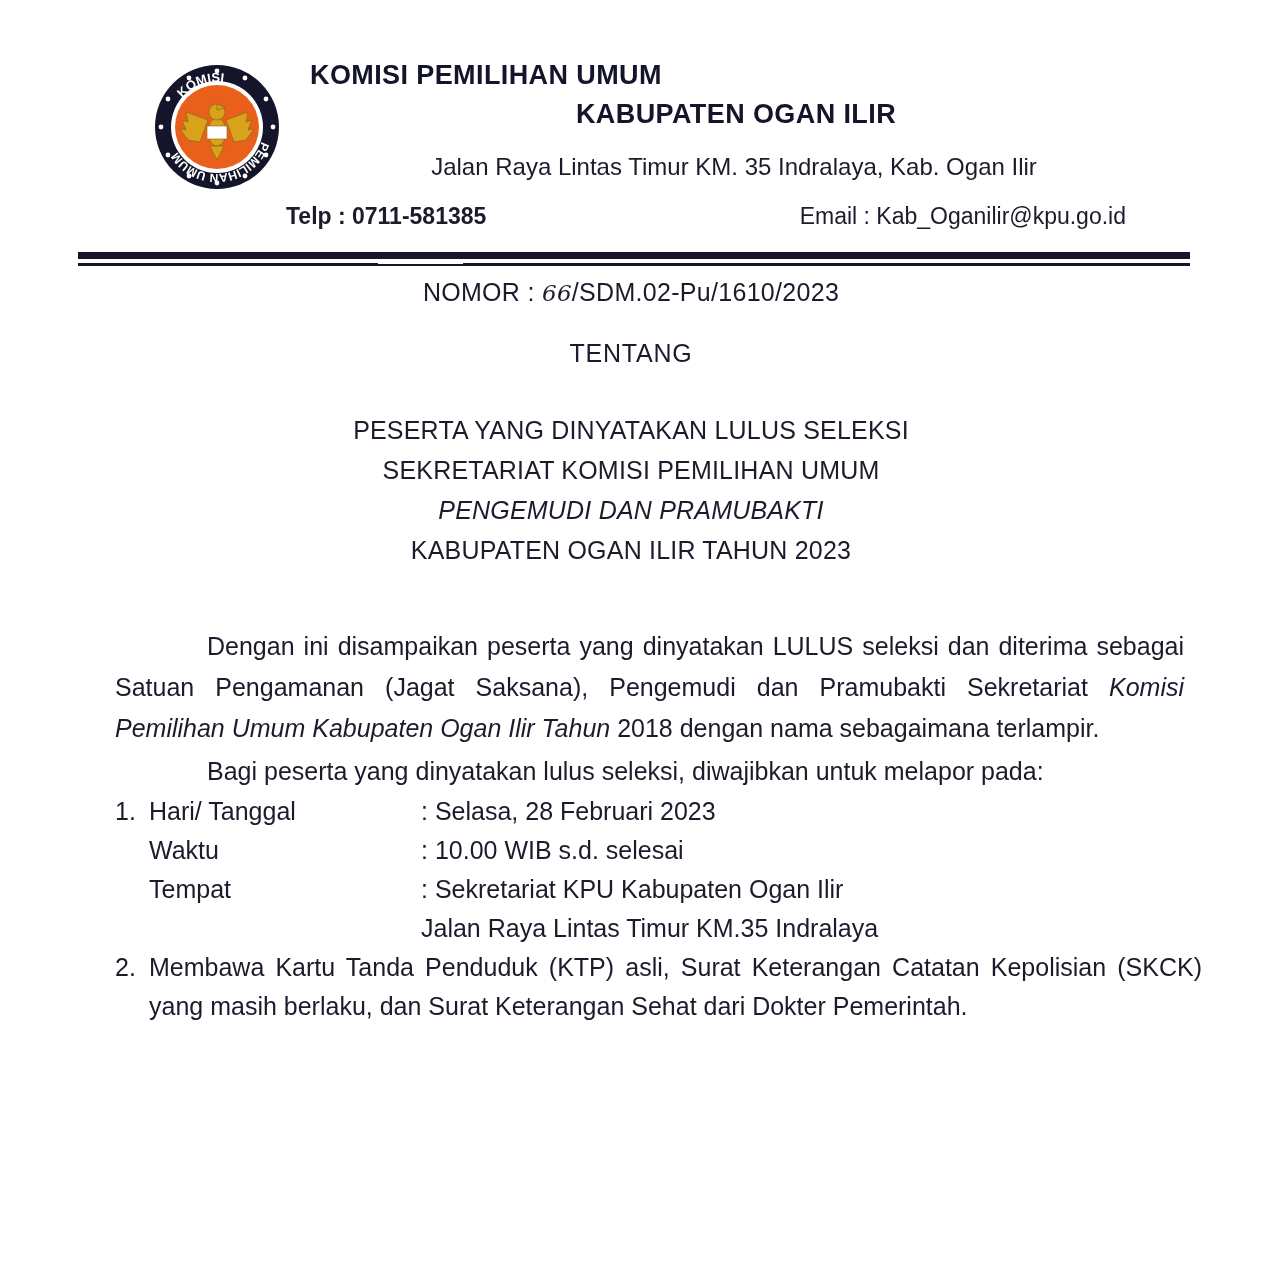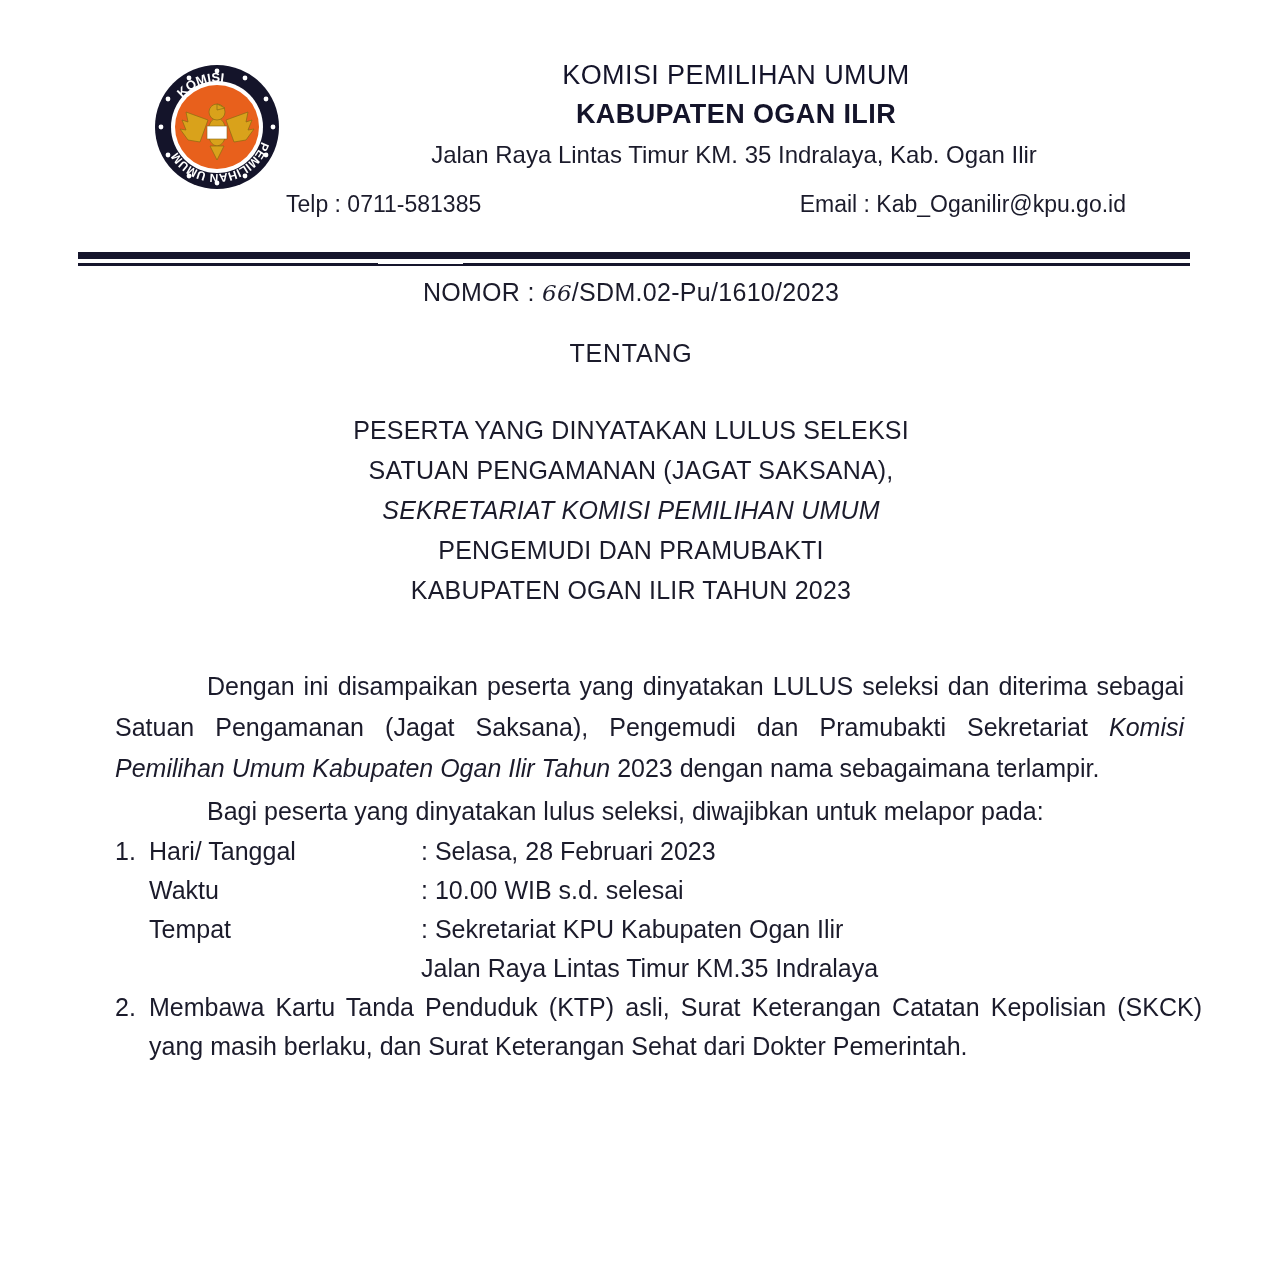--- a/index.html
+++ b/index.html
@@ -47,10 +47,9 @@
   }
   .lh-line1 {
     font-size: 27px;
-    font-weight: normal;
+    font-weight: bold;
     letter-spacing: 0.4px;
     color: #14142a;
-    text-align: center;
     padding-left: 10px;
   }
   .lh-line2 {

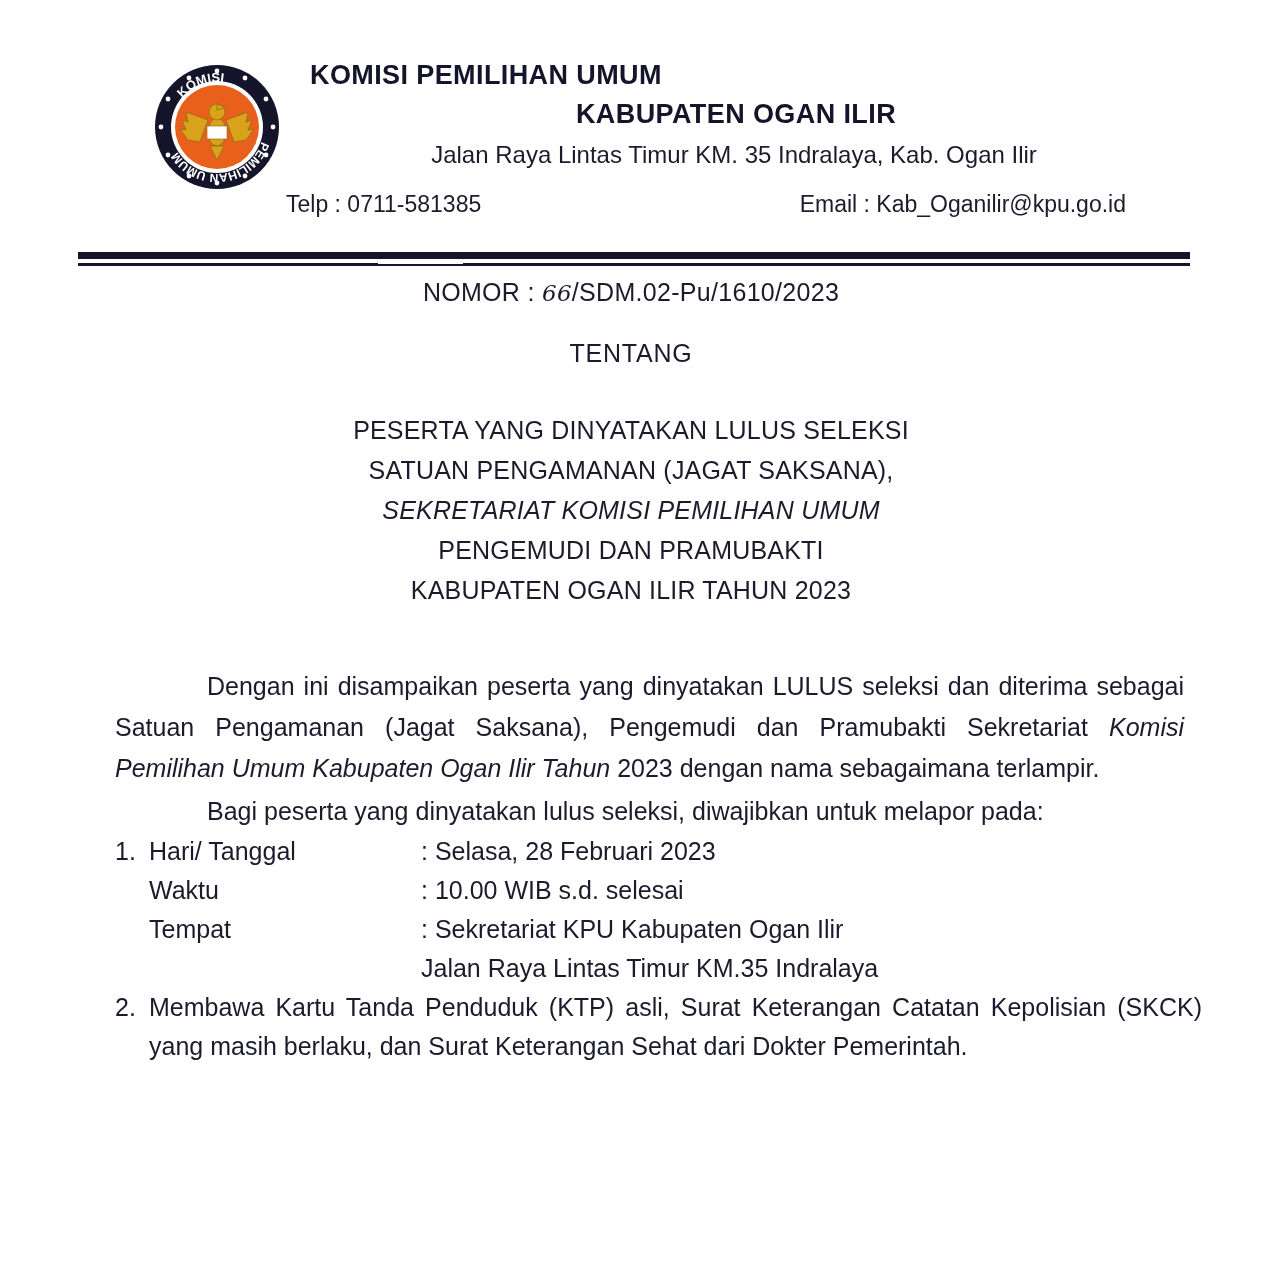--- a/index.html
+++ b/index.html
@@ -64,7 +64,7 @@
   .lh-line3 {
     font-size: 24px;
     text-align: center;
-    margin-top: 11px;
+    margin-top: 23px;
     color: #1b1b2b;
     padding-left: 6px;
   }

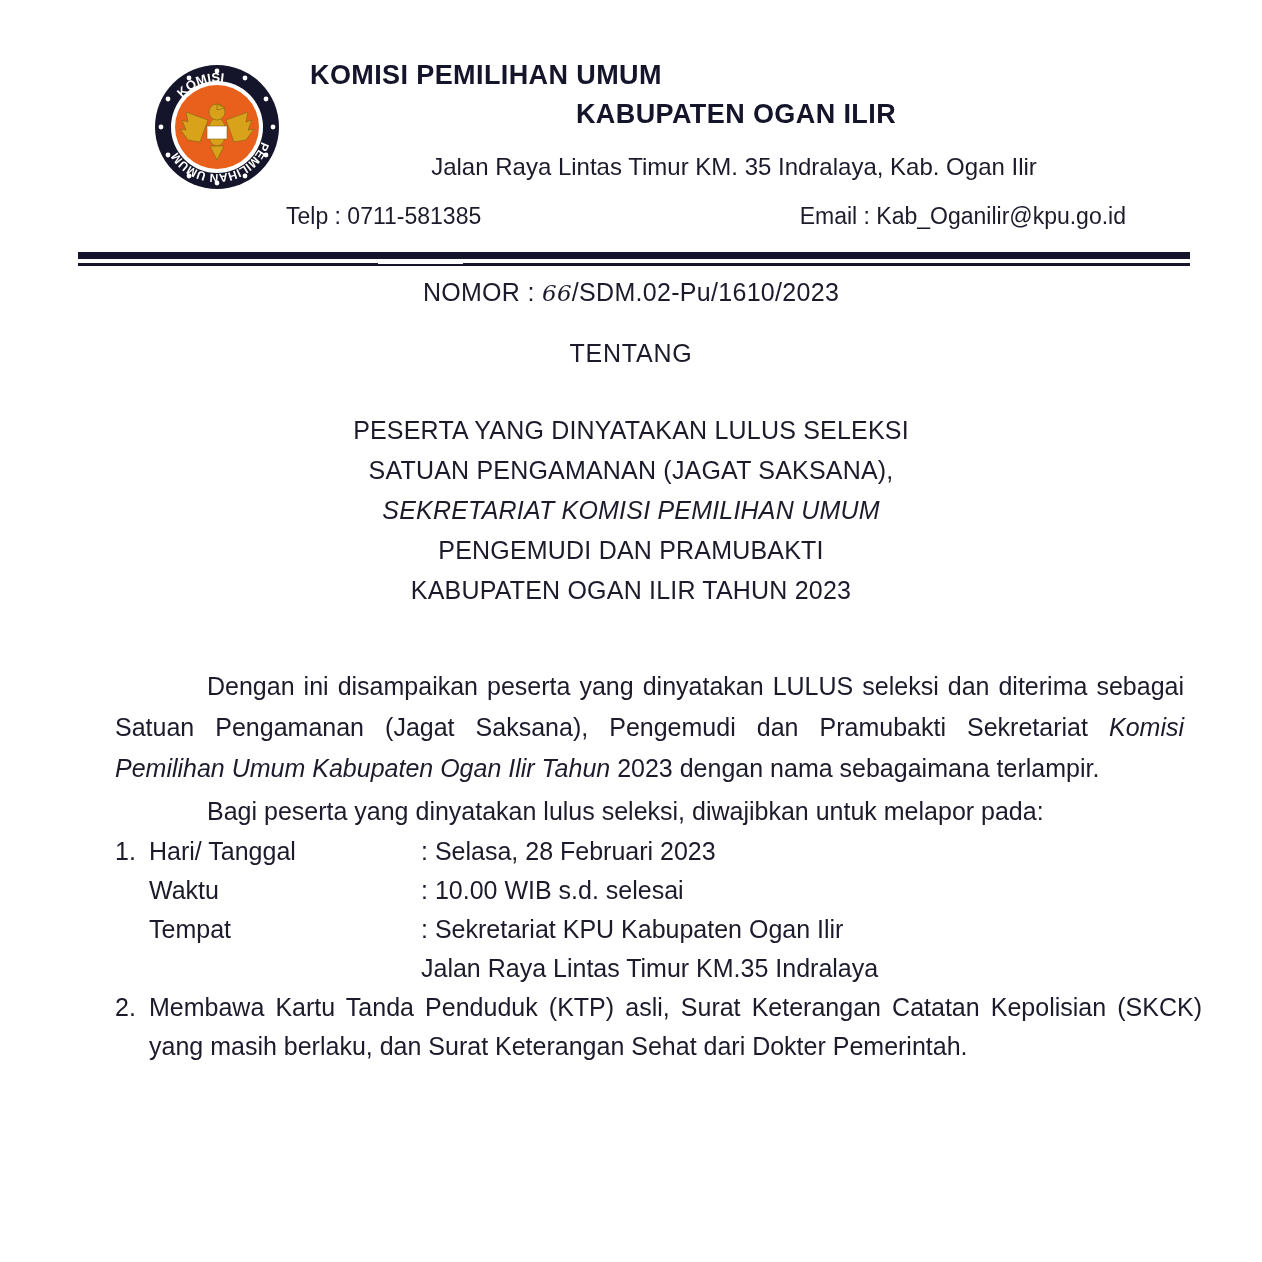--- a/index.html
+++ b/index.html
@@ -75,7 +75,7 @@
     font-size: 23px;
     padding: 0 18px 0 0;
   }
-  .lh-contact .telp { margin-left: -14px; }
+  .lh-contact .telp { margin-left: -14px; font-weight: bold; }
   .lh-contact .email { margin-right: 18px; }
 
   

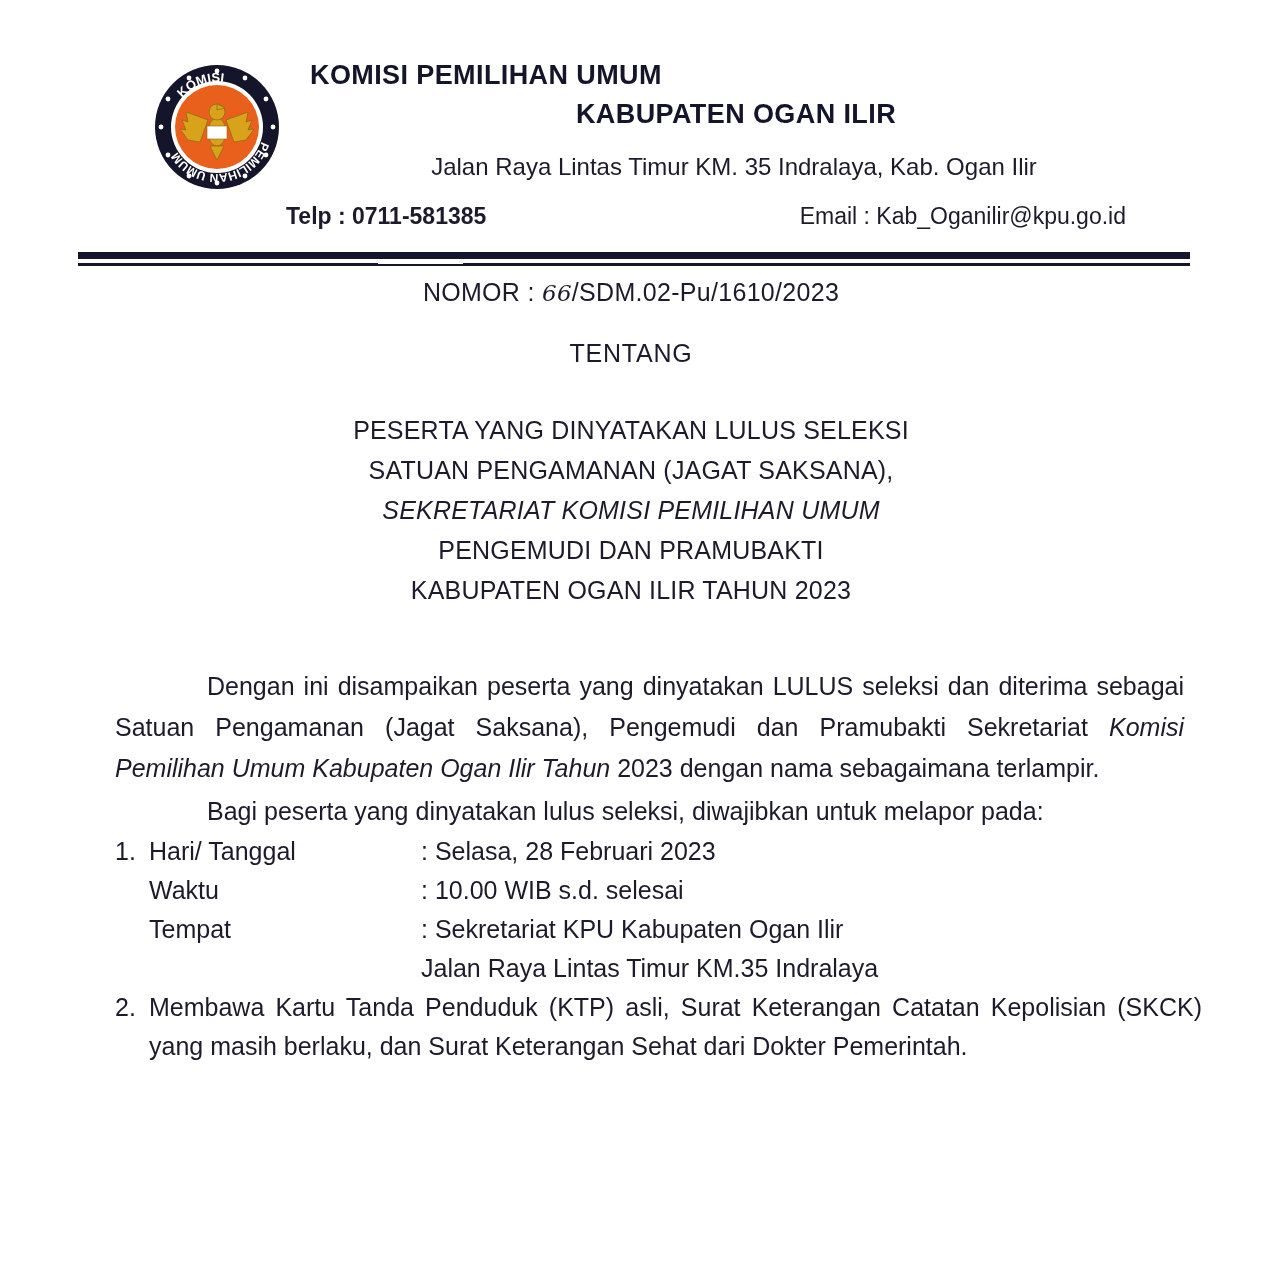--- a/index.html
+++ b/index.html
@@ -259,7 +259,6 @@
     <div class="t-tentang">TENTANG</div>
     <div class="t-subject">
       <div>PESERTA YANG DINYATAKAN LULUS SELEKSI</div>
-      <div>SATUAN PENGAMANAN (JAGAT SAKSANA),</div>
       <div>SEKRETARIAT KOMISI PEMILIHAN UMUM</div>
       <div>PENGEMUDI DAN PRAMUBAKTI</div>
       <div>KABUPATEN OGAN ILIR TAHUN 2023</div>

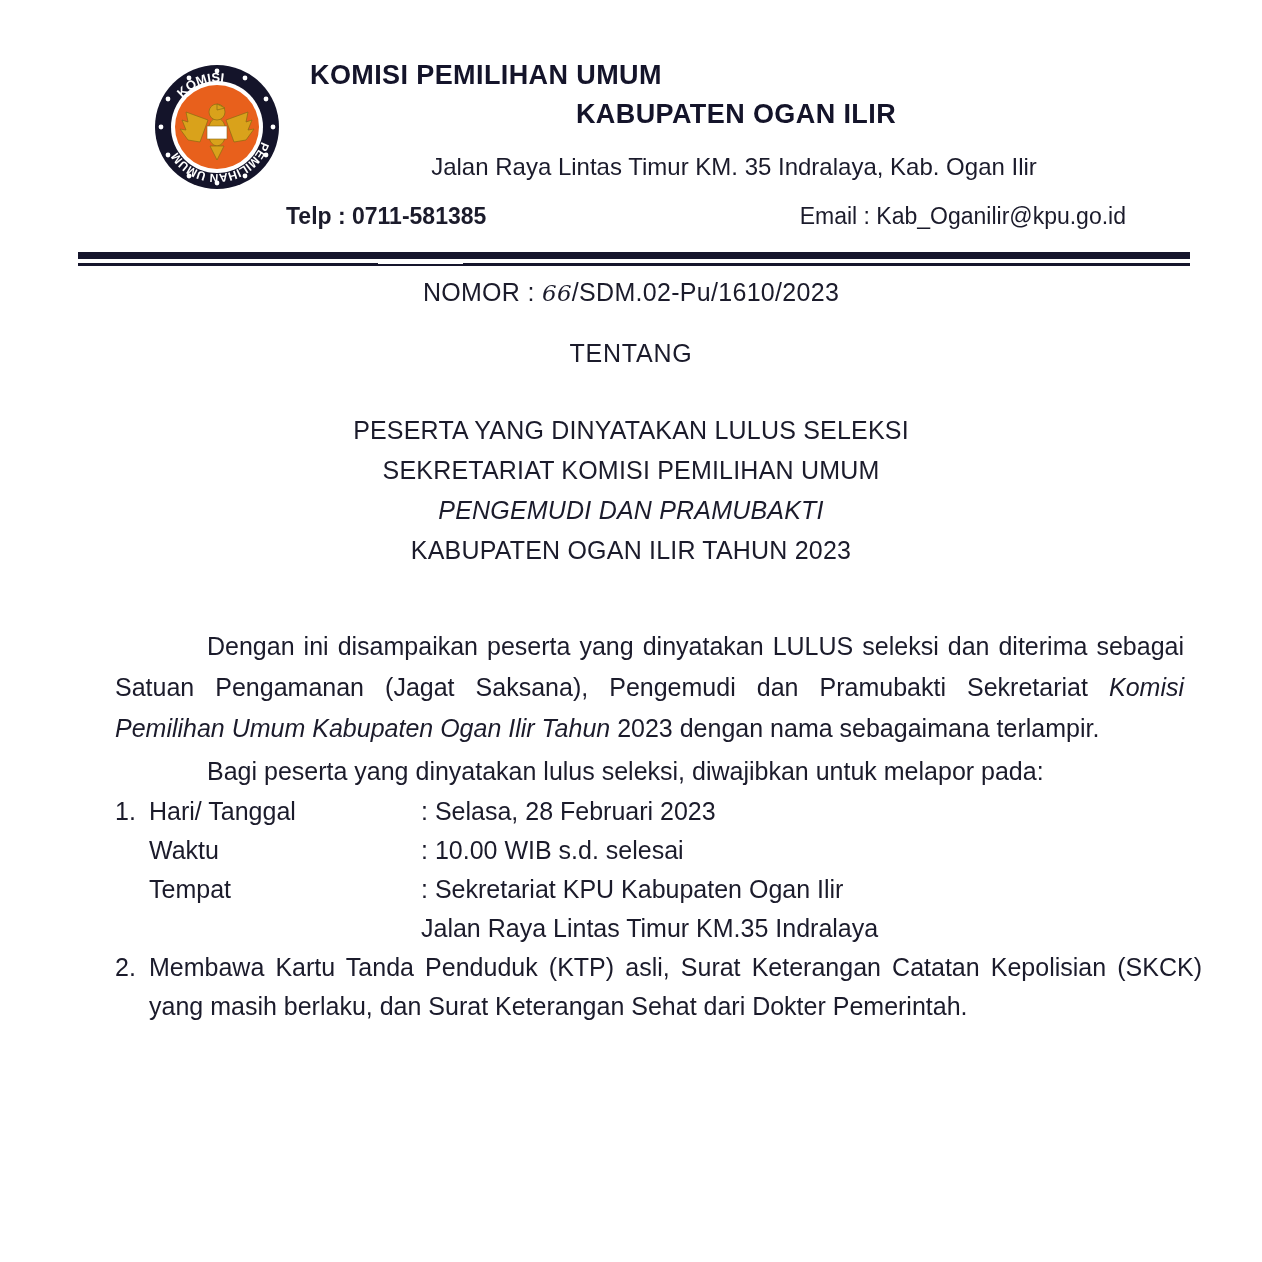--- a/index.html
+++ b/index.html
@@ -266,7 +266,7 @@
   </div>
 
   <div class="body-text">
-    <div class="para"><span>Dengan ini disampaikan peserta yang dinyatakan LULUS seleksi dan diterima sebagai Satuan Pengamanan (Jagat Saksana), Pengemudi dan Pramubakti Sekretariat </span><span class="ital">Komisi Pemilihan Umum Kabupaten Ogan Ilir Tahun</span><span> 2023 dengan nama sebagaimana terlampir.</span></div>
+    <div class="para"><span>Dengan ini disampaikan peserta yang dinyatakan LULUS seleksi dan diterima sebagai Satuan Pengamanan (Jagat Saksana), Pengemudi dan Pramubakti Sekretariat </span><span class="ital">Komisi Pemilihan Umum Kabupaten Ogan Ilir Tahun</span><span> 2018 dengan nama sebagaimana terlampir.</span></div>
     <div class="para2">Bagi peserta yang dinyatakan lulus seleksi, diwajibkan untuk melapor pada:</div>
   </div>
 

